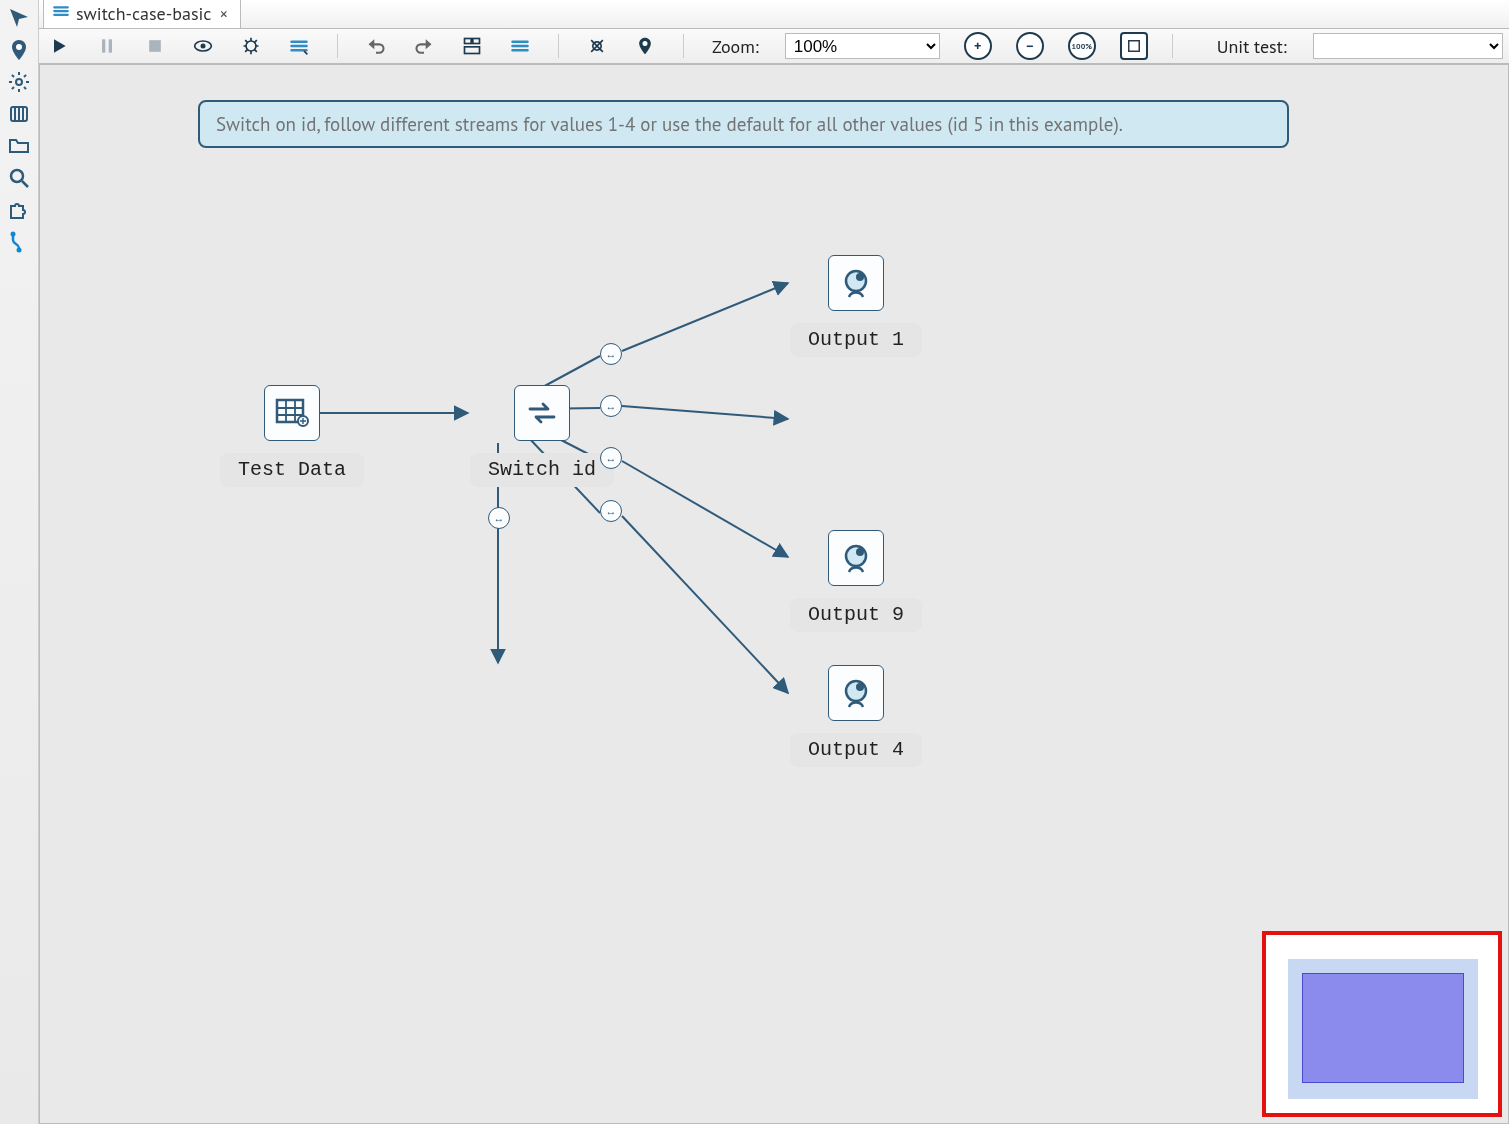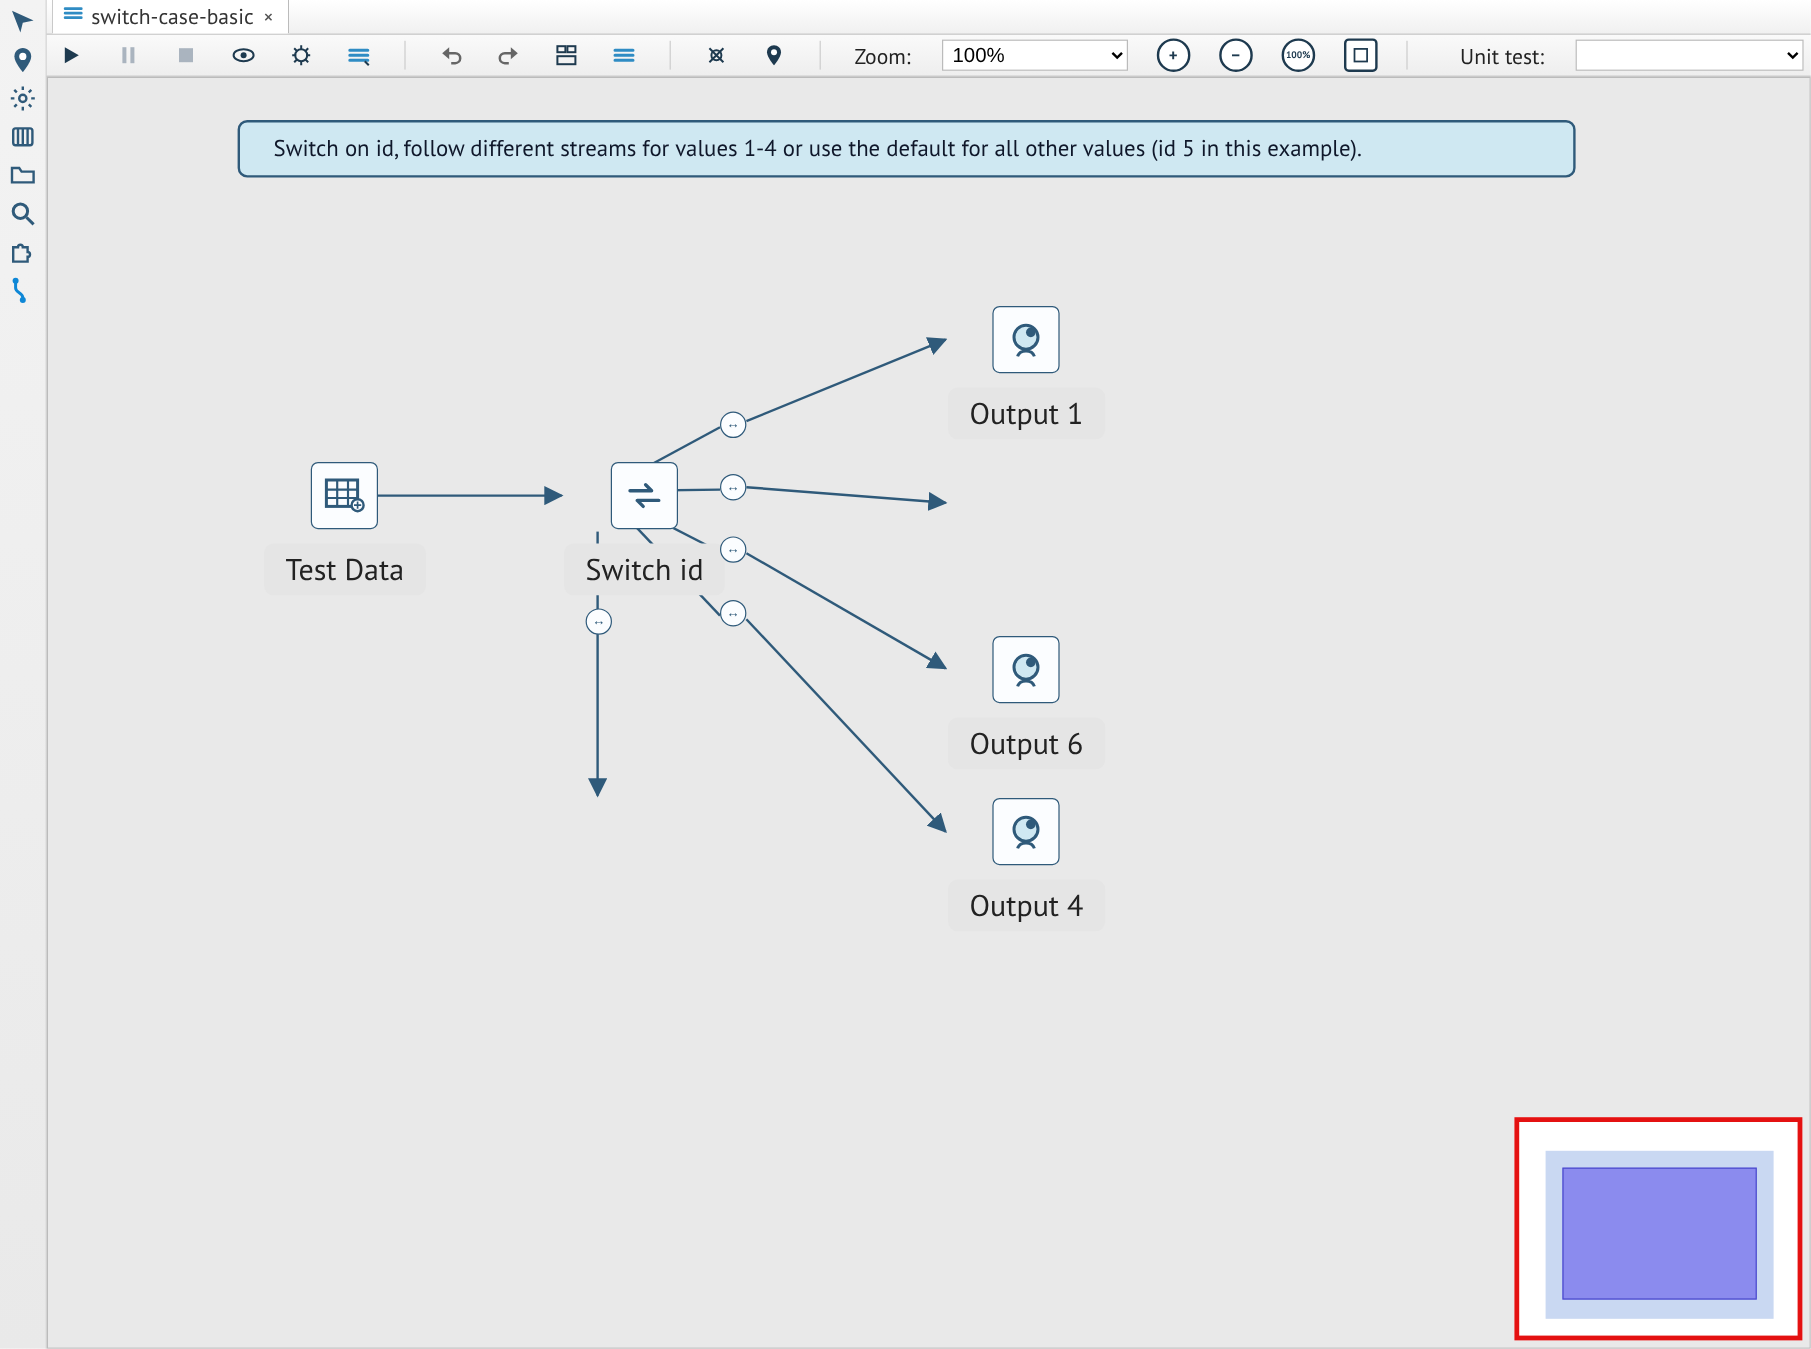--- a/index.html
+++ b/index.html
@@ -92,8 +92,8 @@
   background:var(--note-bg);
   border:2px solid var(--note-border);
   border-radius:8px;
-  padding:10px 28px;
-  font-size:19px; color:#0f172a;
+  padding:10px 16px;
+  font-size:19px; color:#737373;
 }
 
 .nodewrap { position:absolute; display:flex; flex-direction:column; align-items:center; }

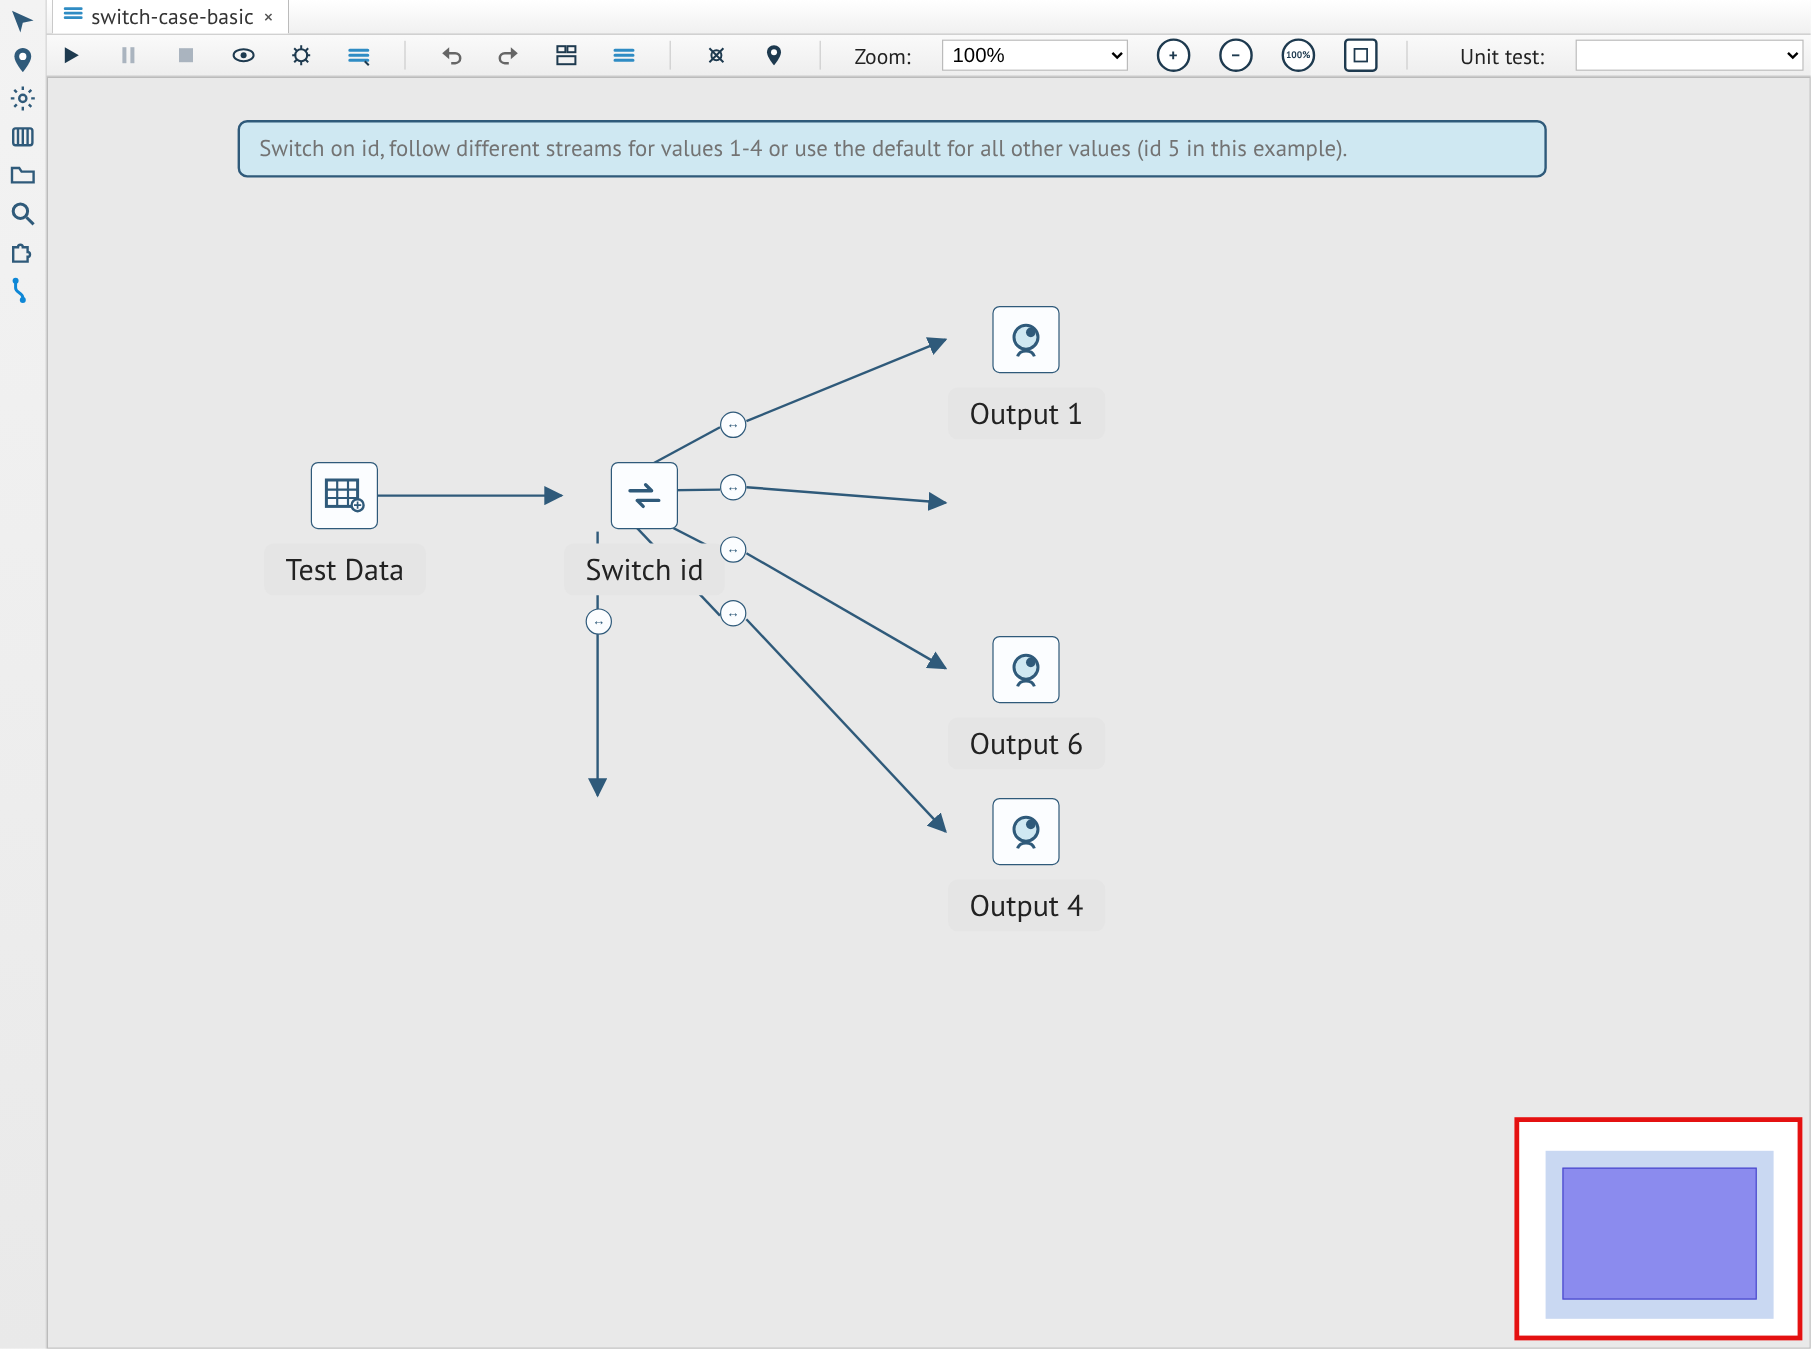--- a/index.html
+++ b/index.html
@@ -111,9 +111,10 @@
   background:var(--label-bg);
   padding:5px 18px 6px;
   border-radius:8px;
-  font-size:25px; color:#222;
+  font-size:20px; color:#222;
   text-align:right;
   white-space:nowrap;
+  font-family:Liberation Mono, monospace;
 }
 .joint {
   position:absolute; width:20px; height:20px;

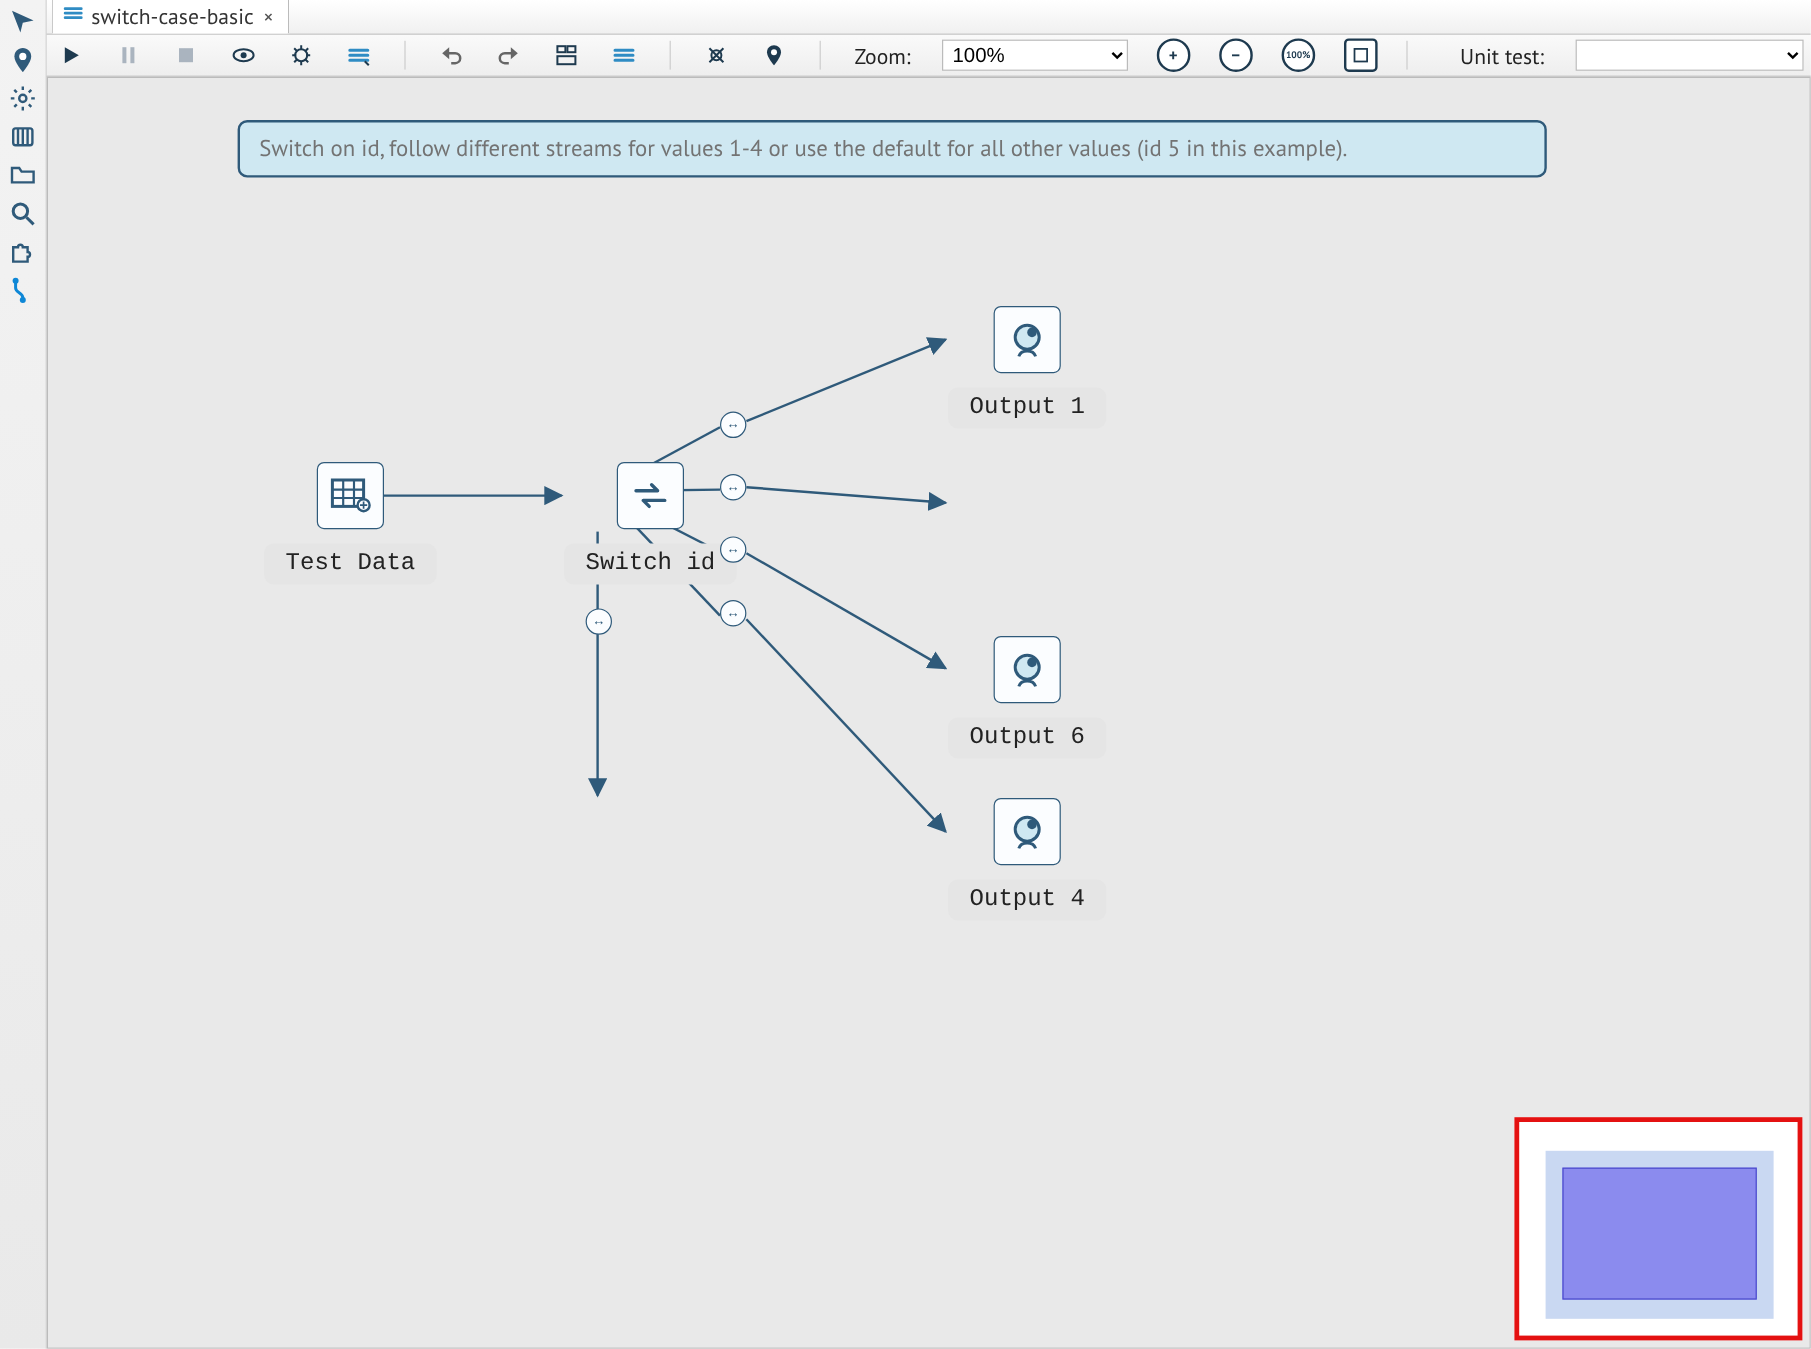--- a/index.html
+++ b/index.html
@@ -368,7 +368,7 @@
               <path d="M13 34c2-6 12-6 14 0" fill="none" stroke="#2f5a7a" stroke-width="2.5"></path>
             </svg>
           </div>
-        <div class="nlabel">Output 6</div>
+        <div class="nlabel">Output 9</div>
       </div>
       <div class="nodewrap" style="left:750px; top:600px">
         <div class="node">

